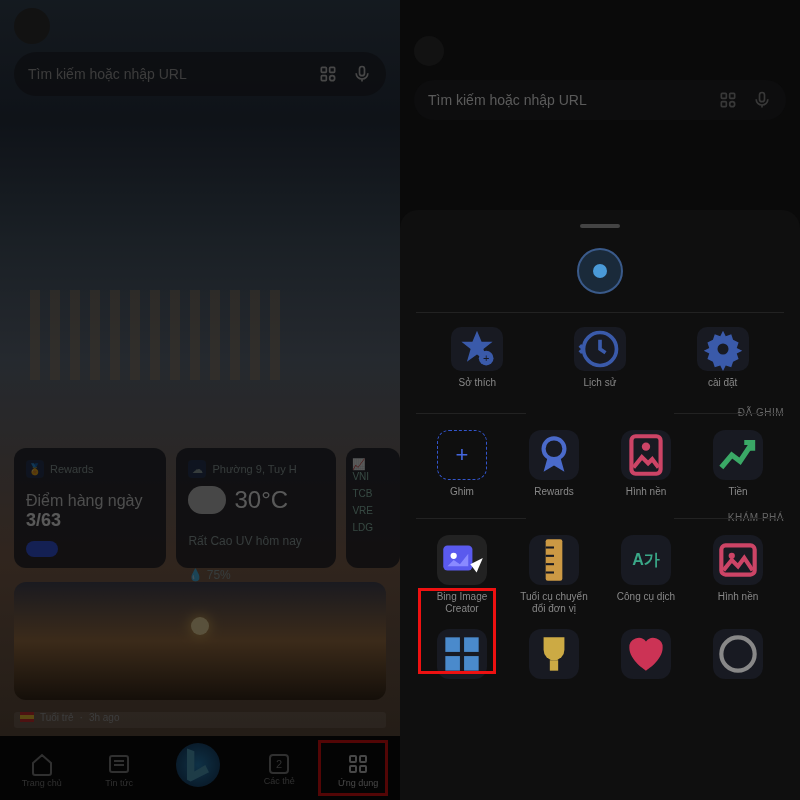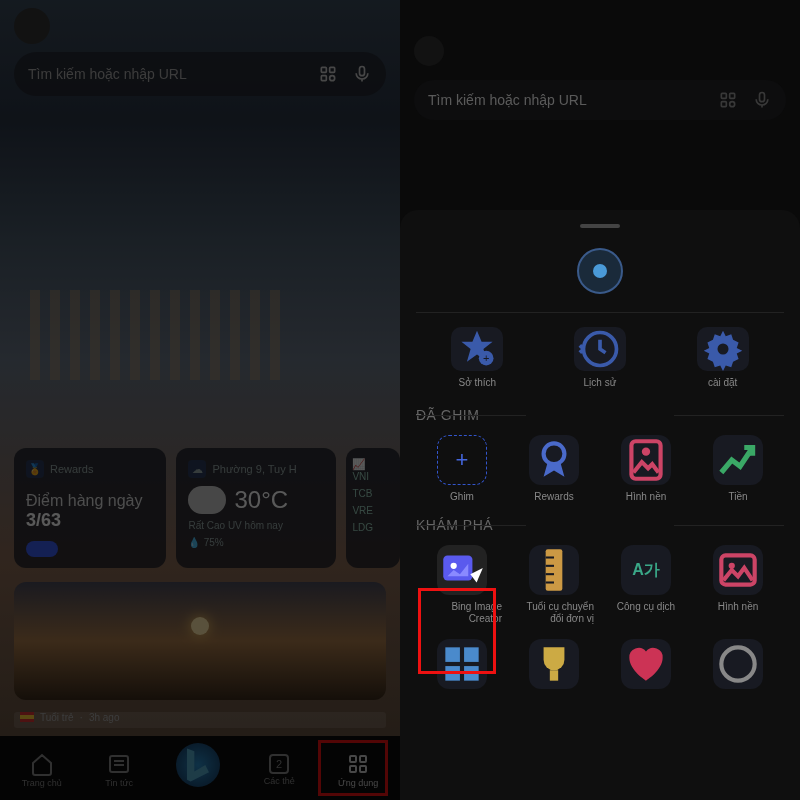--- a/index.html
+++ b/index.html
@@ -61,7 +61,7 @@
 .quick-box { width: 52px; height: 44px; background: #181a22; border-radius: 10px; display: flex; align-items: center; justify-content: center; margin-bottom: 6px; }
 .quick-label { color: #888; font-size: 10px; text-align: center; line-height: 1.2; }
 
-.section-title { color: #666; font-size: 14px; text-align: left; margin: 10px 0 12px; letter-spacing: 0.5px; position: relative; }
+.section-title { color: #666; font-size: 10px; text-align: right; margin: 10px 0 12px; letter-spacing: 0.5px; position: relative; }
 .section-title::before, .section-title::after { content: ''; position: absolute; top: 50%; width: 30%; height: 1px; background: #222; }
 .section-title::before { left: 0; }
 .section-title::after { right: 0; }

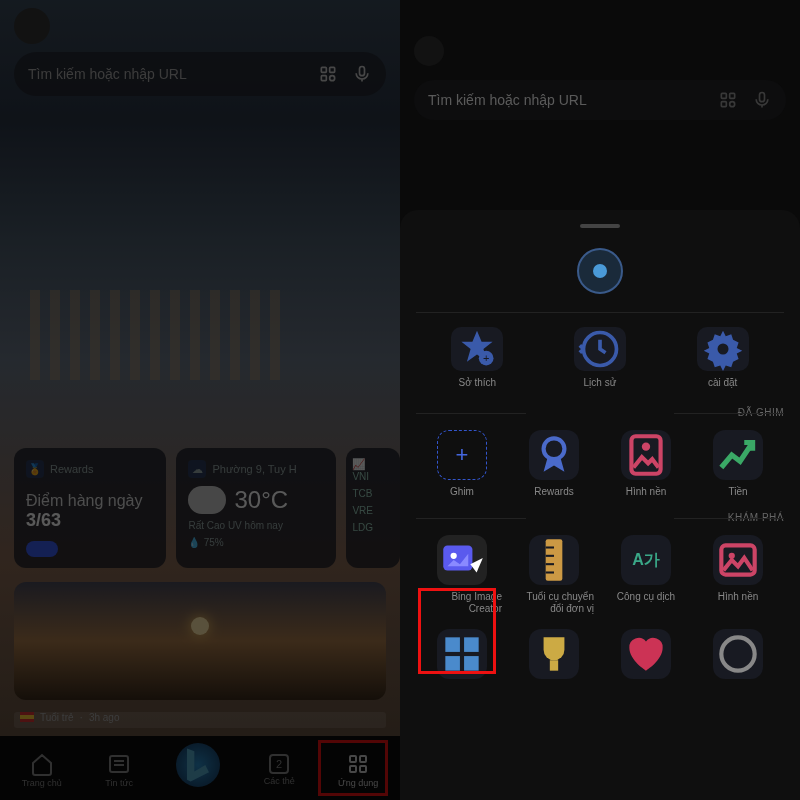--- a/index.html
+++ b/index.html
@@ -70,7 +70,7 @@
 .grid-item { display: flex; flex-direction: column; align-items: center; width: 80px; }
 .grid-box { width: 50px; height: 50px; background: #181a22; border-radius: 12px; display: flex; align-items: center; justify-content: center; margin-bottom: 6px; position: relative; }
 .grid-box.pin { border: 1px dashed #3355cc; background: transparent; }
-.grid-label { color: #888; font-size: 10px; text-align: right; line-height: 1.2; }
+.grid-label { color: #888; font-size: 10px; text-align: center; line-height: 1.2; }
 
 .highlight-red { position: absolute; border: 3px solid #ee1111; }
 .hl-bing { top: 588px; left: 418px; width: 78px; height: 86px; }

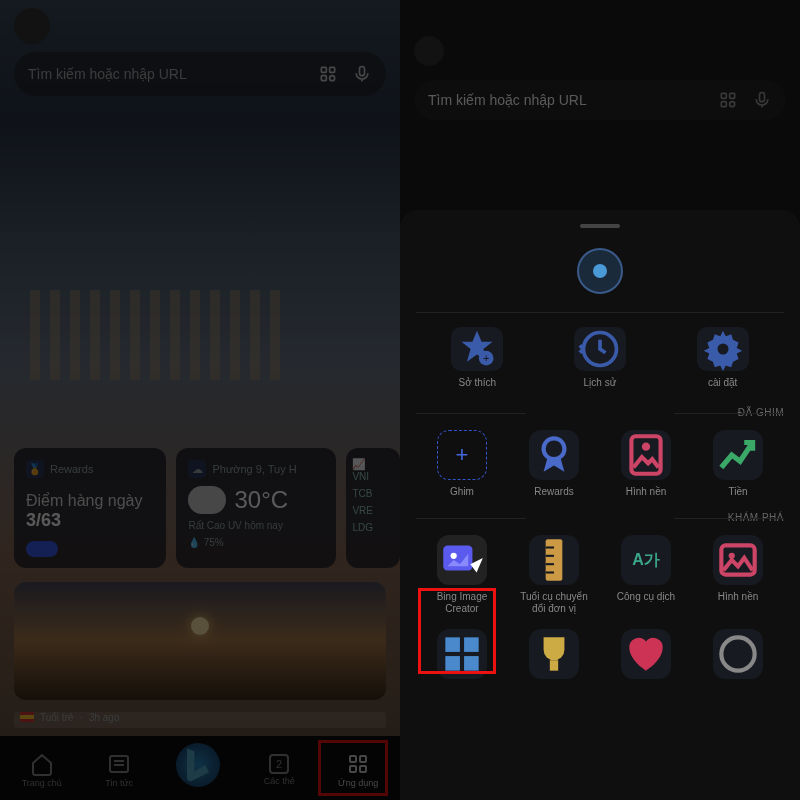--- a/index.html
+++ b/index.html
@@ -31,7 +31,7 @@
 .weather-main { display: flex; align-items: flex-start; gap: 8px; margin-top: 8px; }
 .weather-cloud { width: 38px; height: 28px; background: #ccc; border-radius: 14px; position: relative; }
 .weather-temp { color: #fff; font-size: 24px; font-weight: 300; }
-.weather-sub { color: #9aa; font-size: 10px; margin-top: 6px; }
+.weather-sub { color: #9aa; font-size: 12px; margin-top: 20px; }
 .stock-line { color: #9cb; font-size: 10px; margin-bottom: 6px; }
 
 .sunset-card { position: absolute; top: 582px; left: 14px; right: 14px; height: 118px; background: linear-gradient(180deg, #4a4a5a, #aa7a4a, #3a2a1a); border-radius: 12px; }

